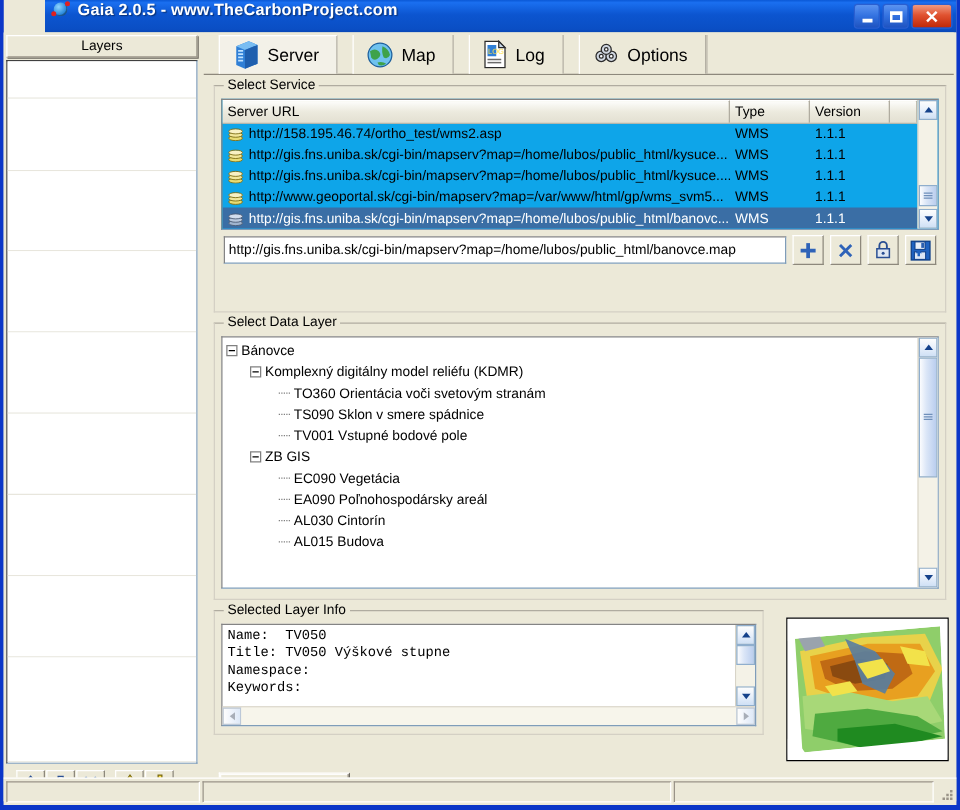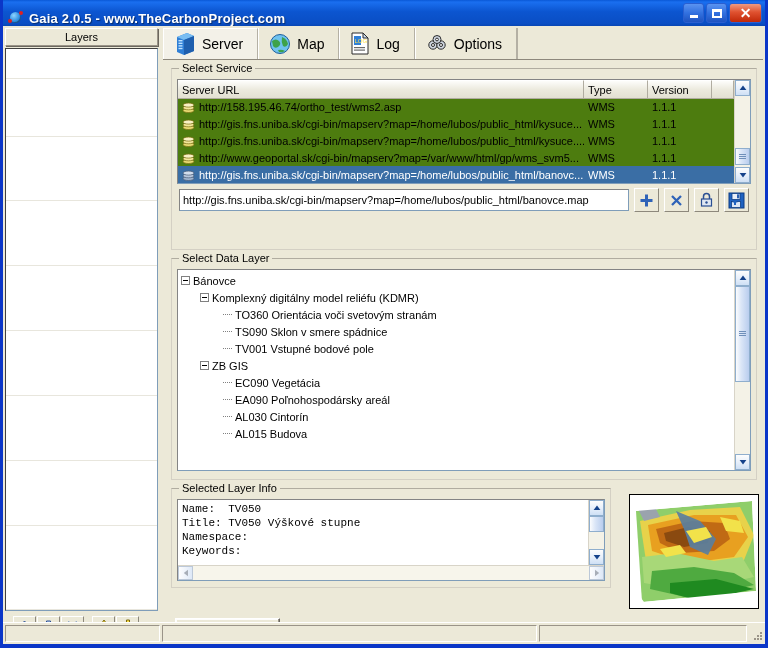--- a/index.html
+++ b/index.html
@@ -24,9 +24,10 @@
   #titlebar {
     height: 26px;
     background: linear-gradient(to bottom,#0a58d6 0%,#1a6ff0 8%,#0c55d0 45%,#0a4ec4 90%,#0846b4 100%);
-    display: flex; align-items: flex-end;
+    display: flex; align-items: flex-start;
     padding: 0 2px 0 5px;
     position: relative;
+    margin-left: 33px;
   }
   #title-icon {
     width: 16px; height: 16px; margin-right: 5px;

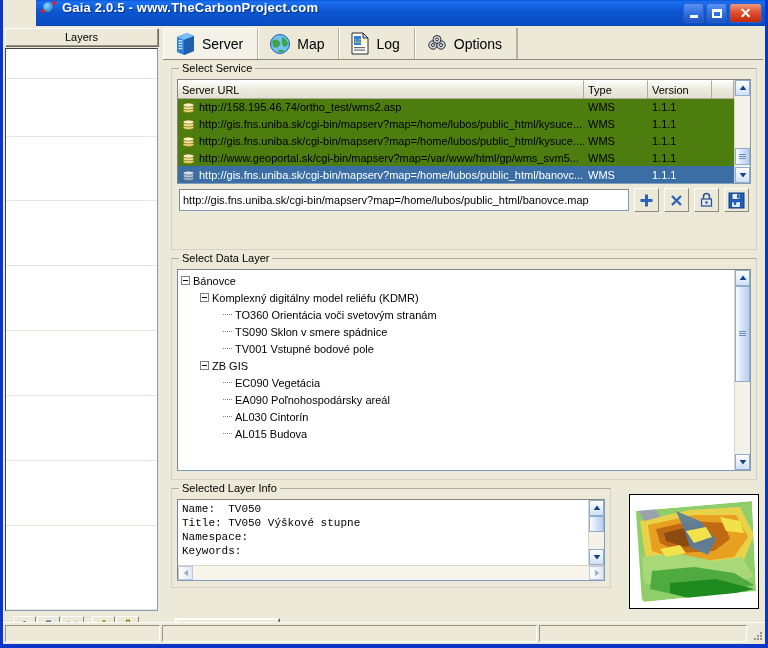--- a/index.html
+++ b/index.html
@@ -146,6 +146,7 @@
     border-right: 1px solid #b4b0a4;
     cursor: default;
     position: relative;
+    margin-left: 12px;
   }
   .tab.active {
     background: #f3f1e8;

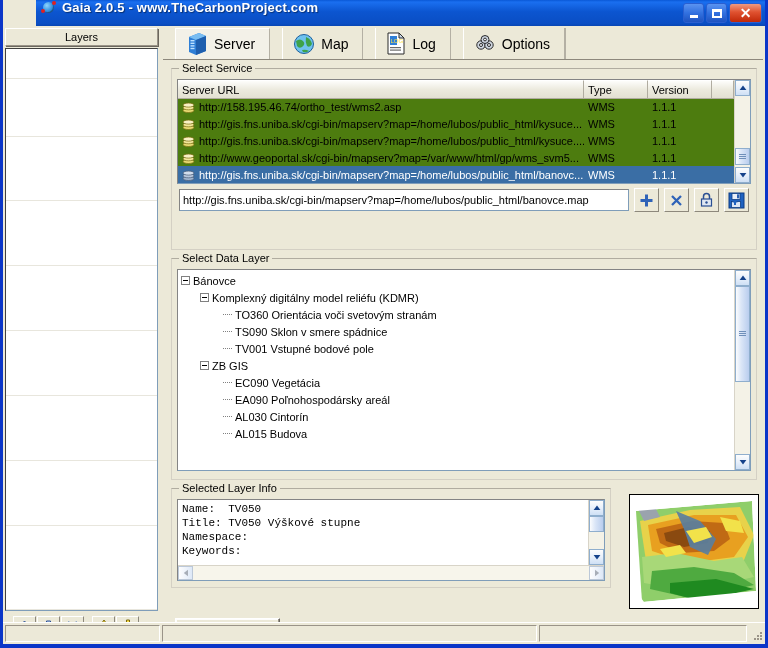--- a/index.html
+++ b/index.html
@@ -173,7 +173,7 @@
 
   
   .listview {
-    background: #4d7c0f;
+    background: #0ea5e9;
     border: 1px solid #7f9db9;
     border-top-color: #848484; border-left-color: #848484;
     display: flex; flex-direction: column;

